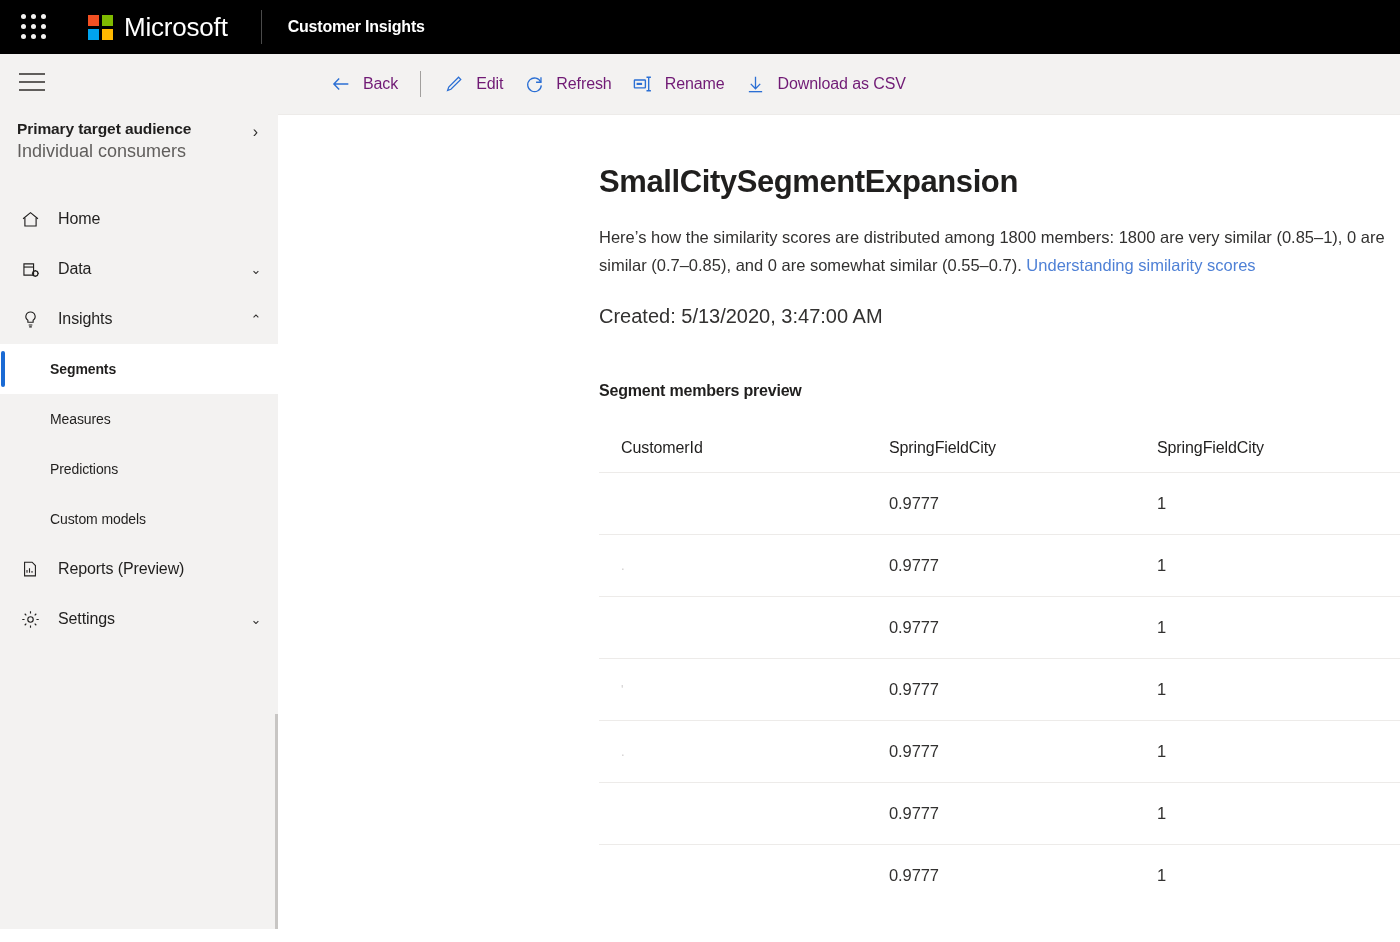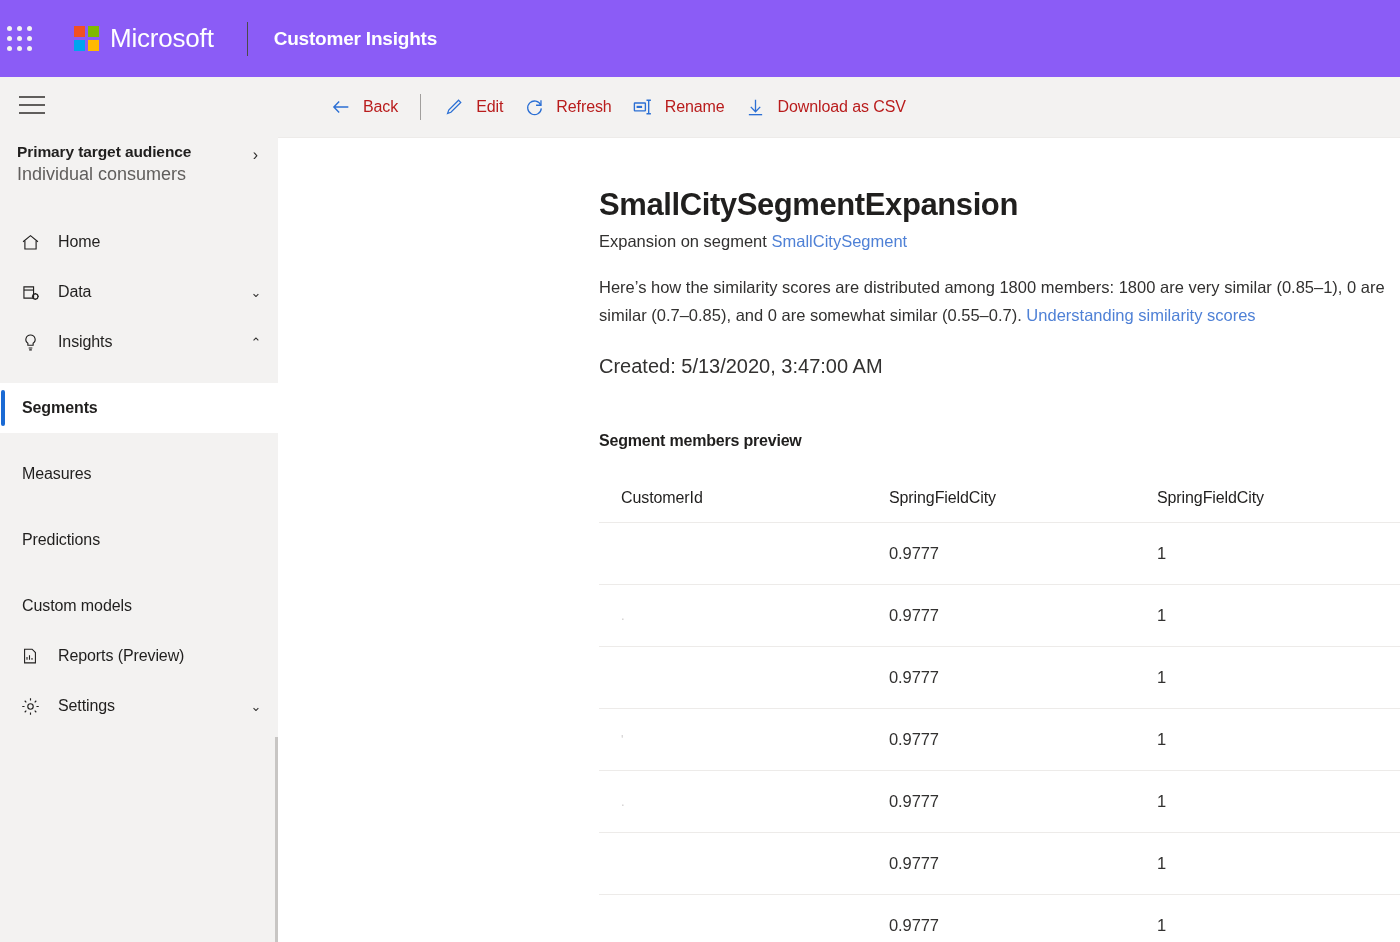--- a/index.html
+++ b/index.html
@@ -14,10 +14,11 @@
 
   
   .topbar {
-    height: 77px;
-    background: #8b5cf6;
-    display: flex;
-    align-items: center;
+    height: 54px;
+    background: #000000;
+    display: flex;
+    align-items: center;
+    padding-left: 14px;
     position: relative;
   }
   .waffle {

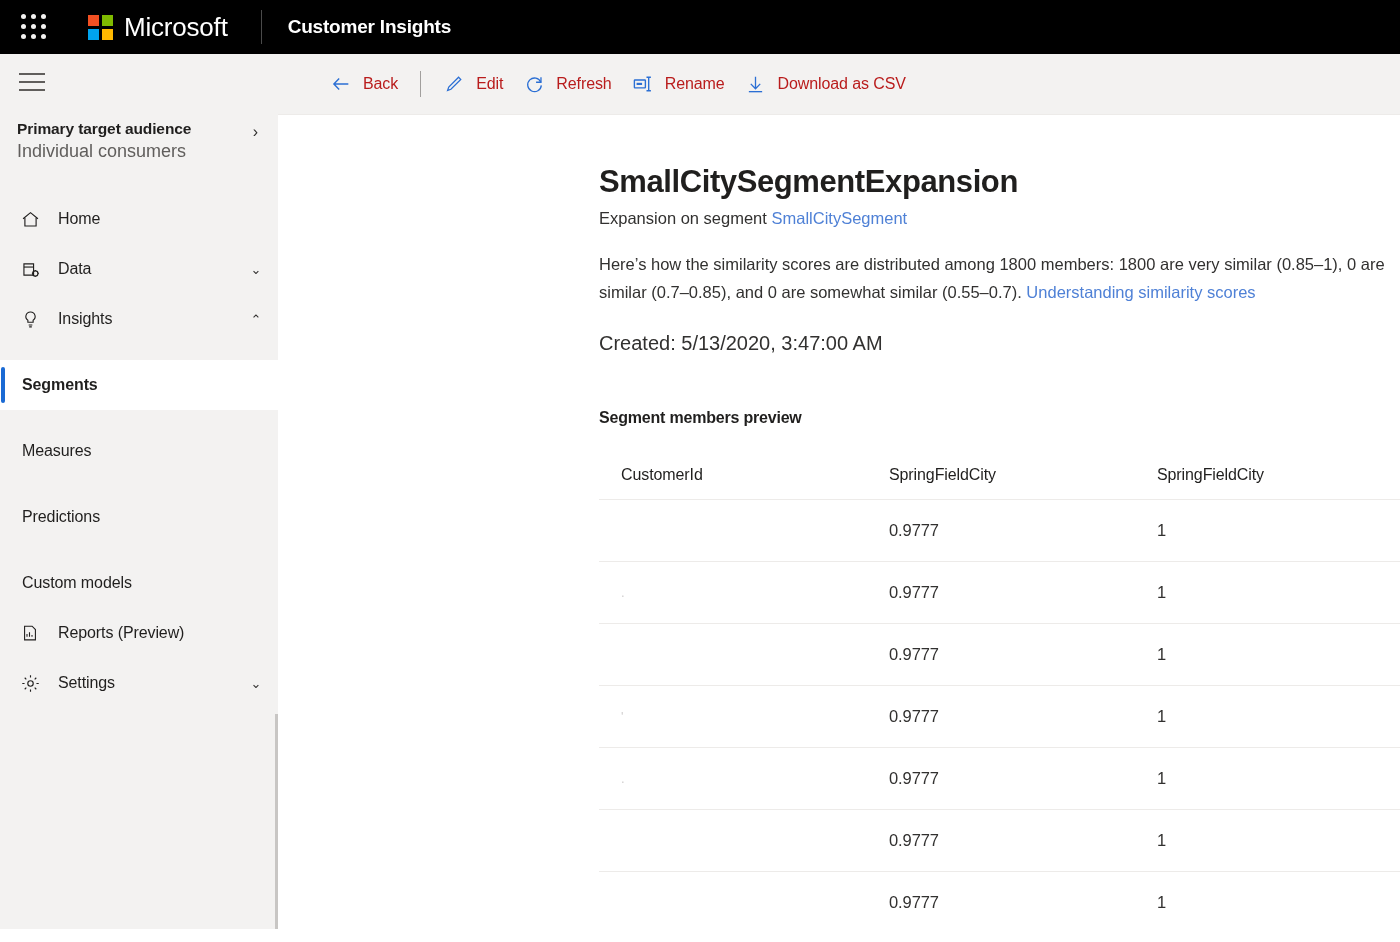--- a/index.html
+++ b/index.html
@@ -70,7 +70,7 @@
   }
   .app-title {
     color: #ffffff;
-    font-size: 19px;
+    font-size: 16px;
     font-weight: 600;
     margin-left: 26px;
     letter-spacing: -0.2px;

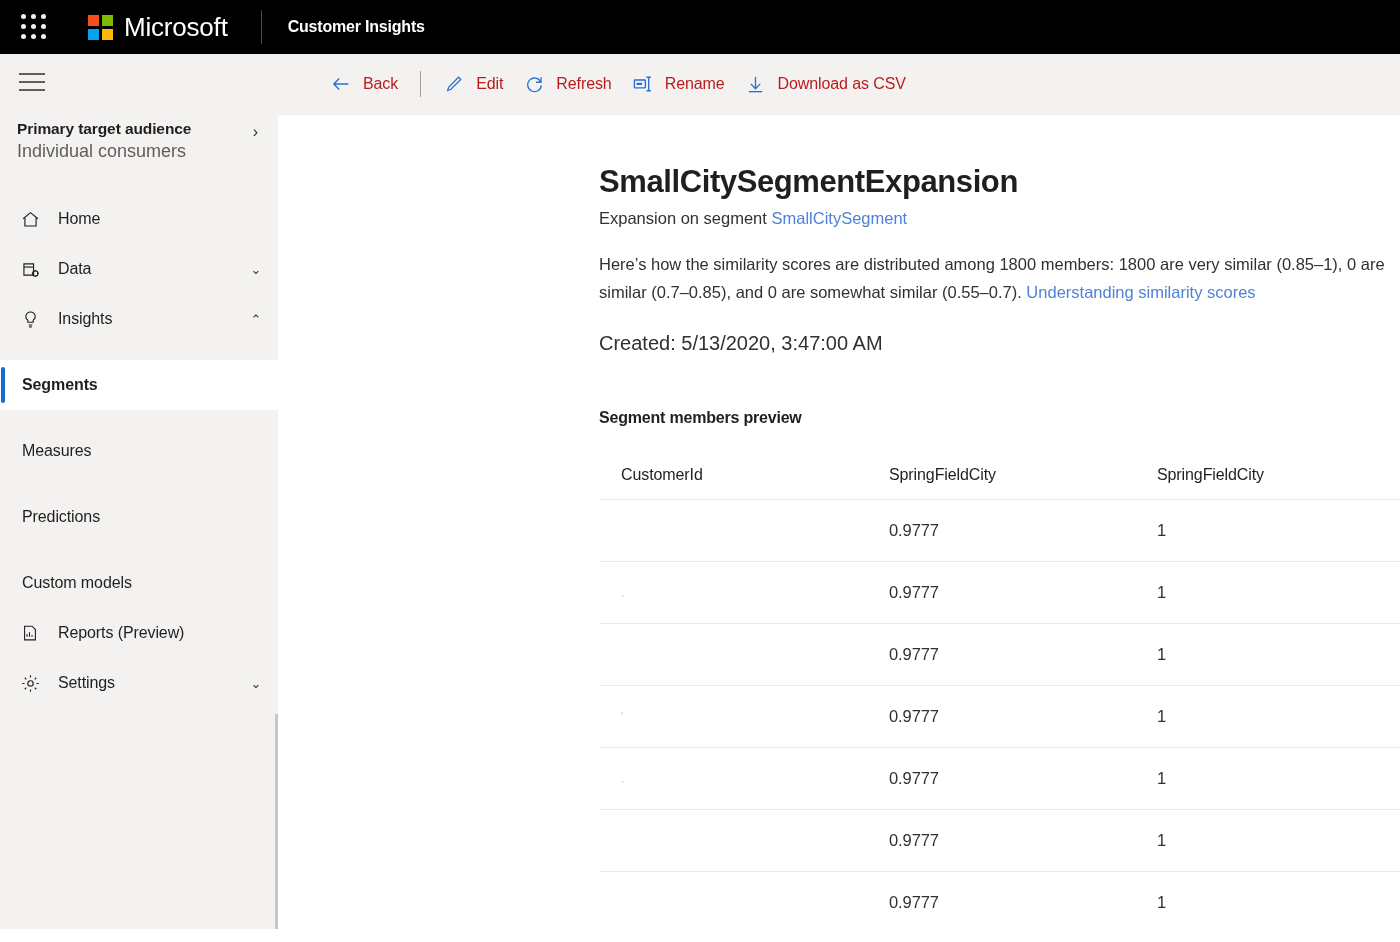--- a/index.html
+++ b/index.html
@@ -210,7 +210,7 @@
     height: 40px;
     padding: 0 10px;
     cursor: pointer;
-    color: #b91c1c;
+    color: #701a75;
     font-size: 16px;
     letter-spacing: -0.1px;
   }

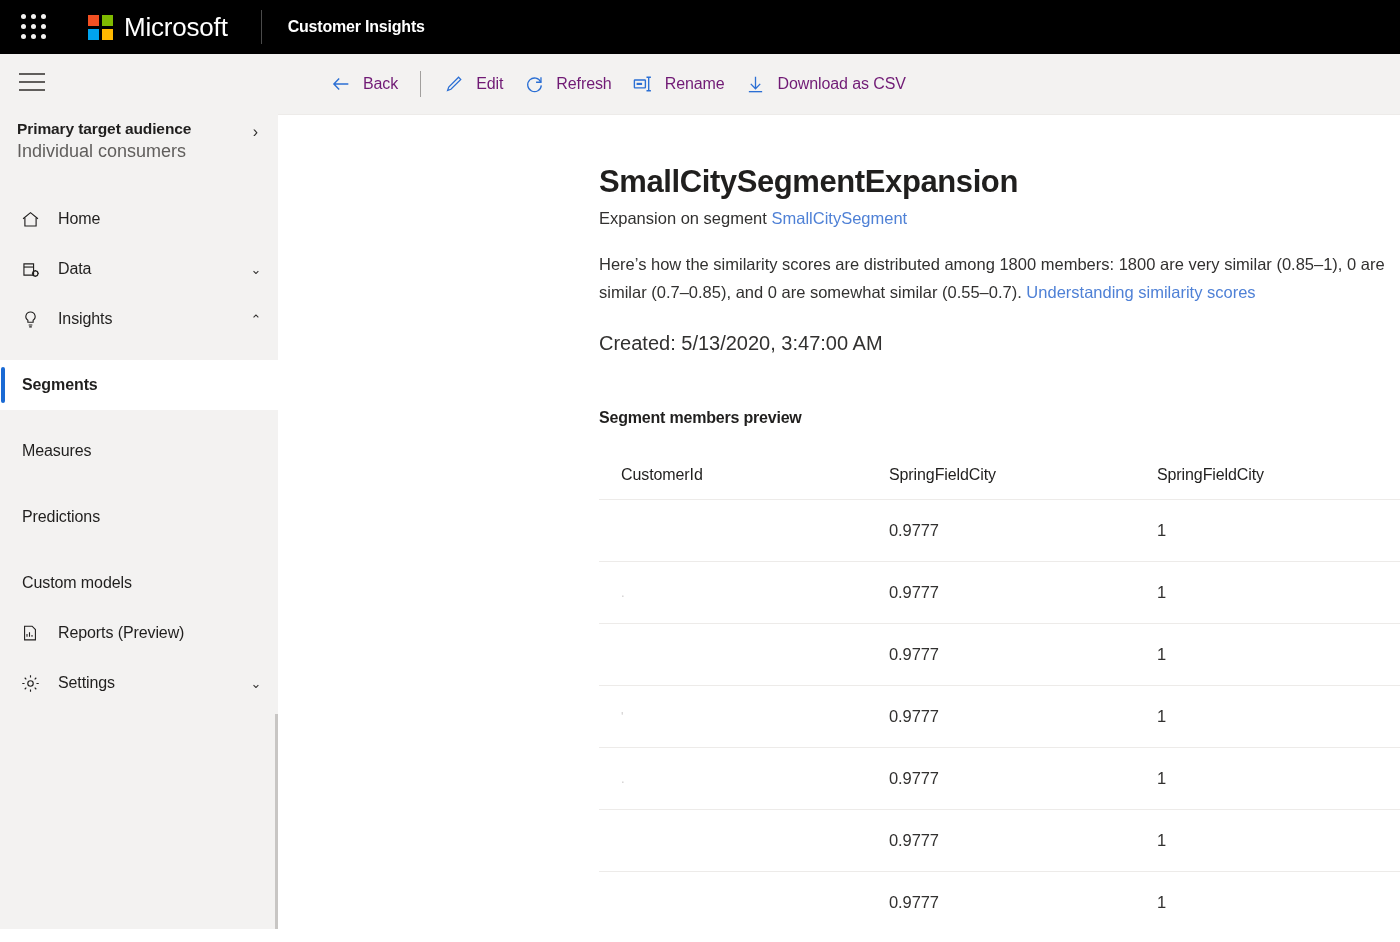--- a/index.html
+++ b/index.html
@@ -499,9 +499,6 @@
     <div class="content">
       <h1 class="page-title">SmallCitySegmentExpansion</h1>
 
-      <div class="subtitle">
-        <span>Expansion on segment </span><a class="lnk">SmallCitySegment</a>
-      </div>
 
       <p class="desc">
         <span>Here’s how the similarity scores are distributed among 1800 members: 1800 are very similar (0.85–1), 0 are similar (0.7–0.85), and 0 are somewhat similar (0.55–0.7). </span><a class="lnk">Understanding similarity scores</a>

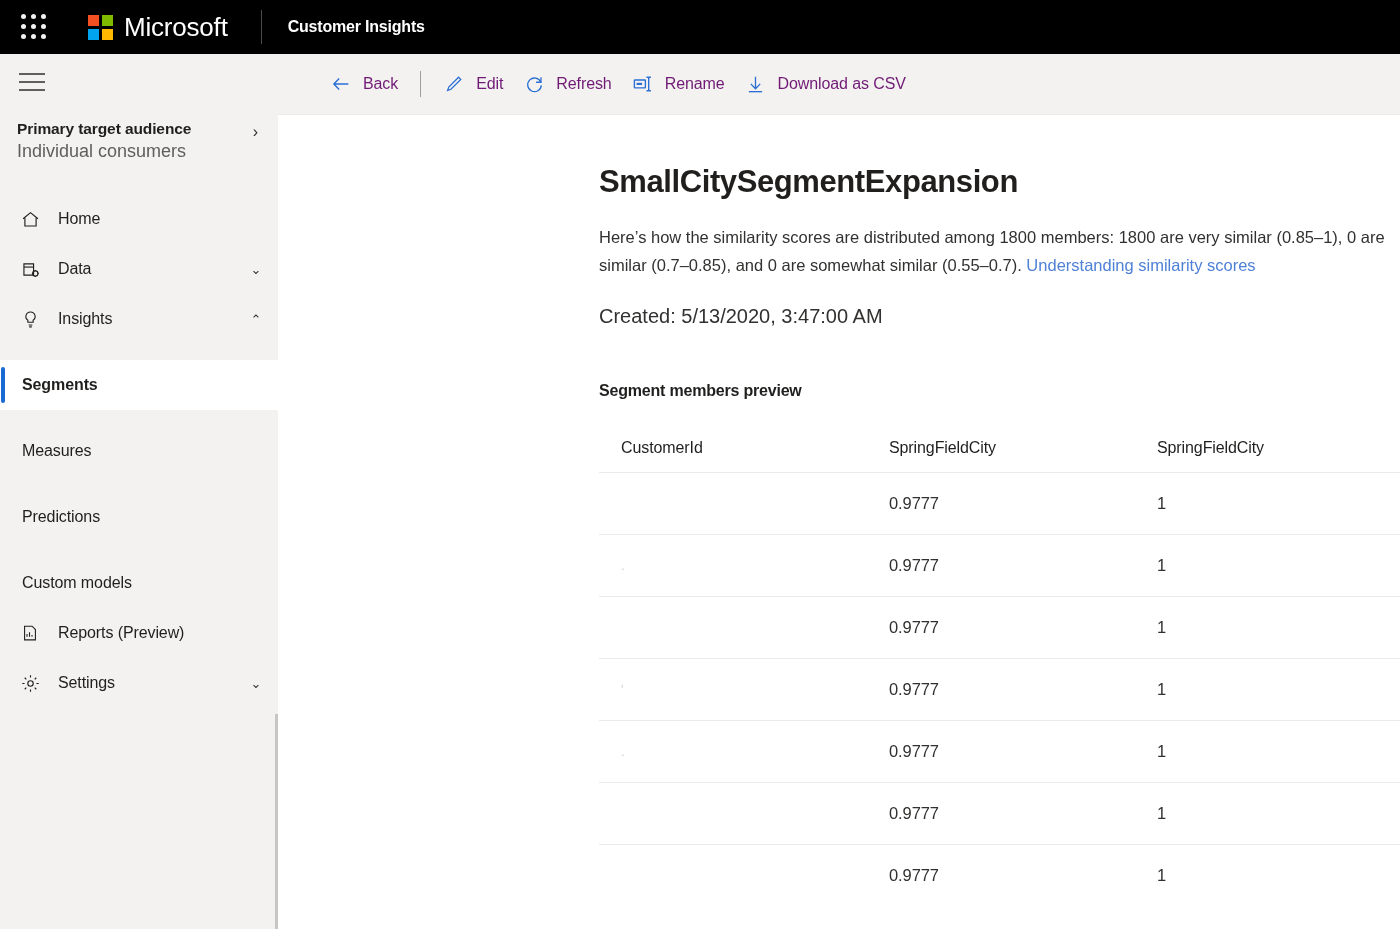--- a/index.html
+++ b/index.html
@@ -162,9 +162,8 @@
     text-align: center;
   }
   .navitem.sub {
-    padding-left: 22px;
-    font-size: 16px;
-    margin-top: 16px;
+    padding-left: 50px;
+    font-size: 14px;
   }
   .navitem.active {
     background: #ffffff;

